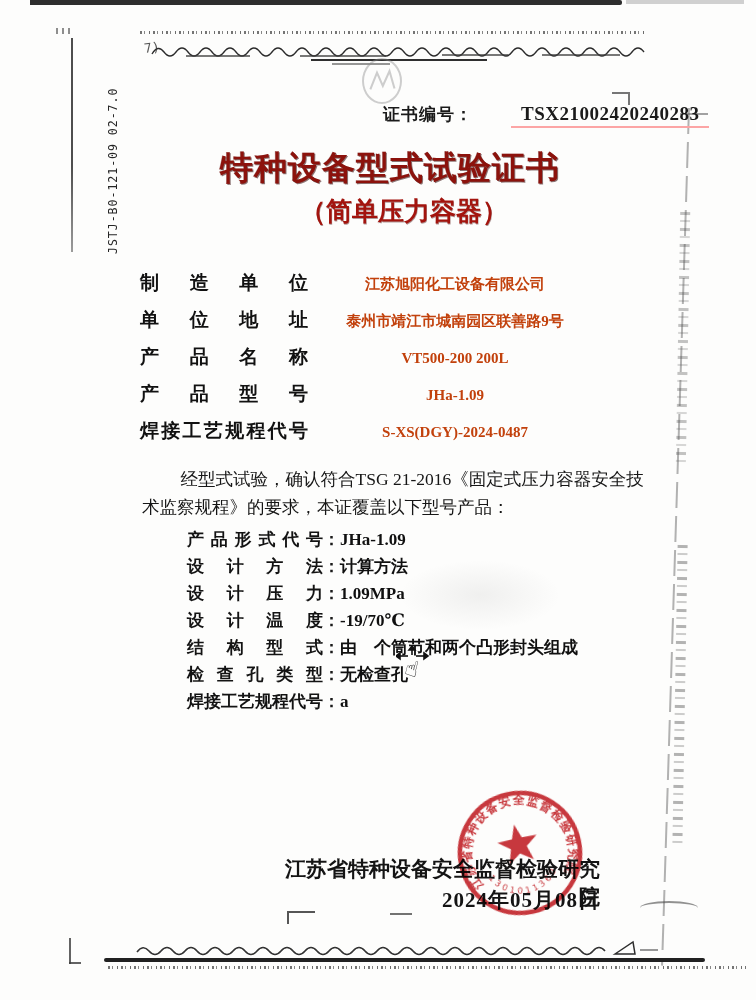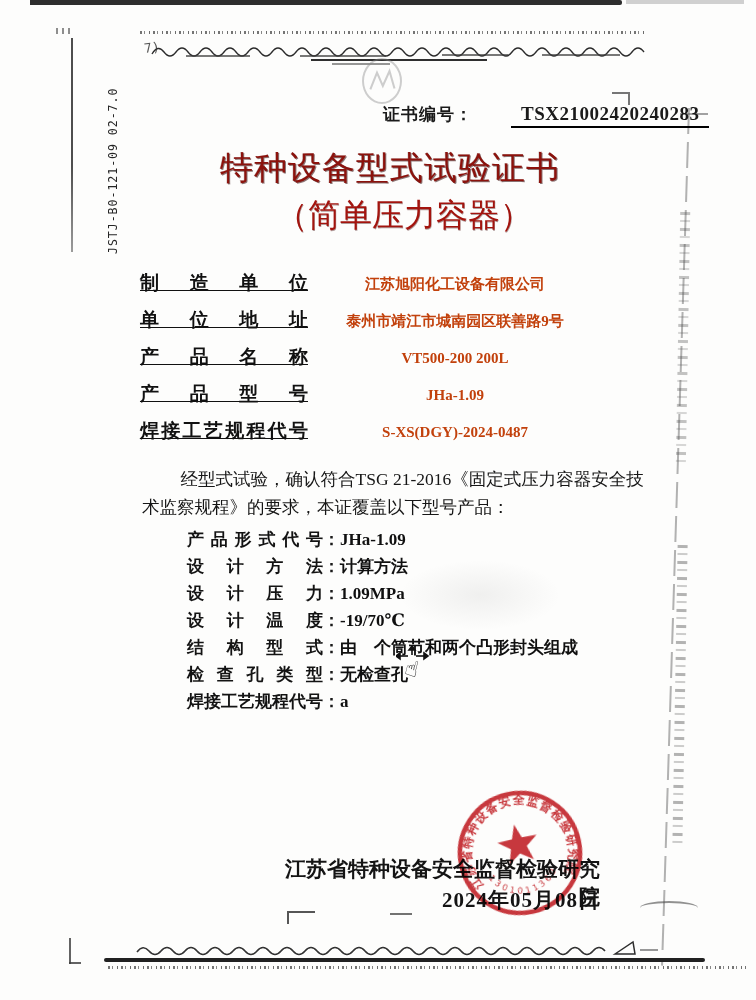--- a/index.html
+++ b/index.html
@@ -50,7 +50,7 @@
   .cert-line{position:absolute;left:383px;top:103px;display:flex;align-items:baseline;gap:32px;}
   .cert-label{font-size:17px;font-weight:700;letter-spacing:1px;}
   .cert-value{font-size:19px;font-weight:700;letter-spacing:.5px;margin-left:6px;
-    padding:0 10px 1px 10px;border-bottom:2px solid #000000;}
+    padding:0 10px 1px 10px;border-bottom:2px solid #fca5a5;}
   .doc-title{position:absolute;left:120px;top:146px;width:540px;text-align:center;
     font-size:33px;font-weight:400;letter-spacing:1px;color:#8c120c;
     text-shadow:1px 1px 0 rgba(45,2,2,.55), -0.5px -0.5px 0 rgba(70,5,5,.3);}

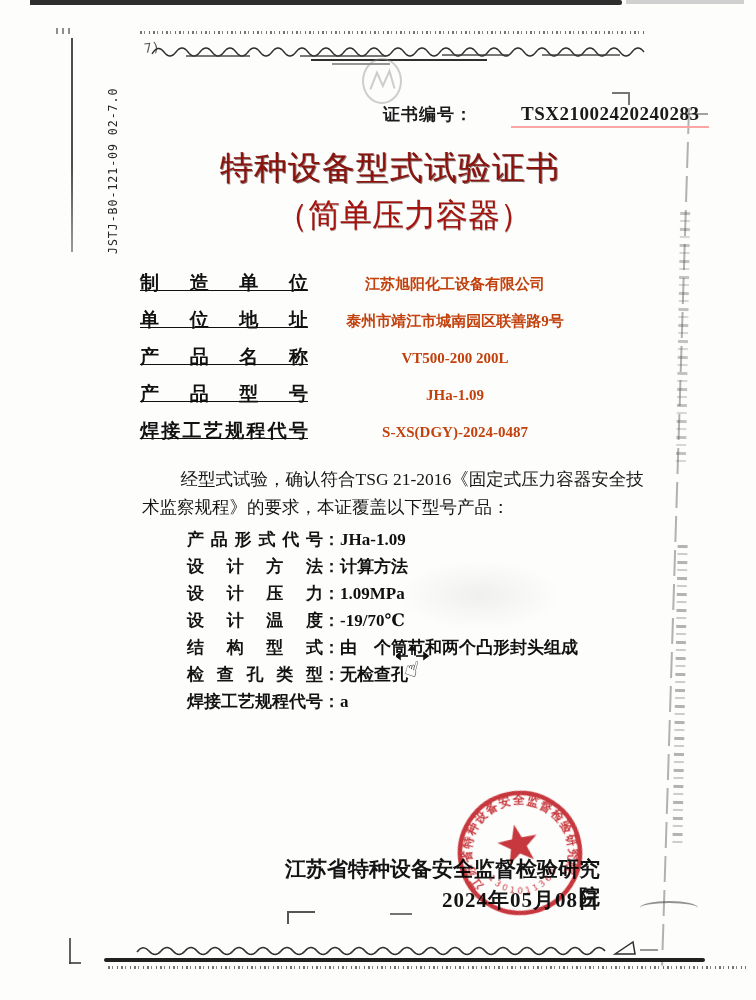--- a/index.html
+++ b/index.html
@@ -52,7 +52,7 @@
   .cert-value{font-size:19px;font-weight:700;letter-spacing:.5px;margin-left:6px;
     padding:0 10px 1px 10px;border-bottom:2px solid #fca5a5;}
   .doc-title{position:absolute;left:120px;top:146px;width:540px;text-align:center;
-    font-size:33px;font-weight:400;letter-spacing:1px;color:#8c120c;
+    font-size:33px;font-weight:700;letter-spacing:1px;color:#8c120c;
     text-shadow:1px 1px 0 rgba(45,2,2,.55), -0.5px -0.5px 0 rgba(70,5,5,.3);}
   .doc-subtitle{position:absolute;left:134px;top:194px;width:540px;text-align:center;
     font-size:32px;font-weight:400;color:#a3140e;text-shadow:.5px .5px 0 rgba(60,4,4,.4);}

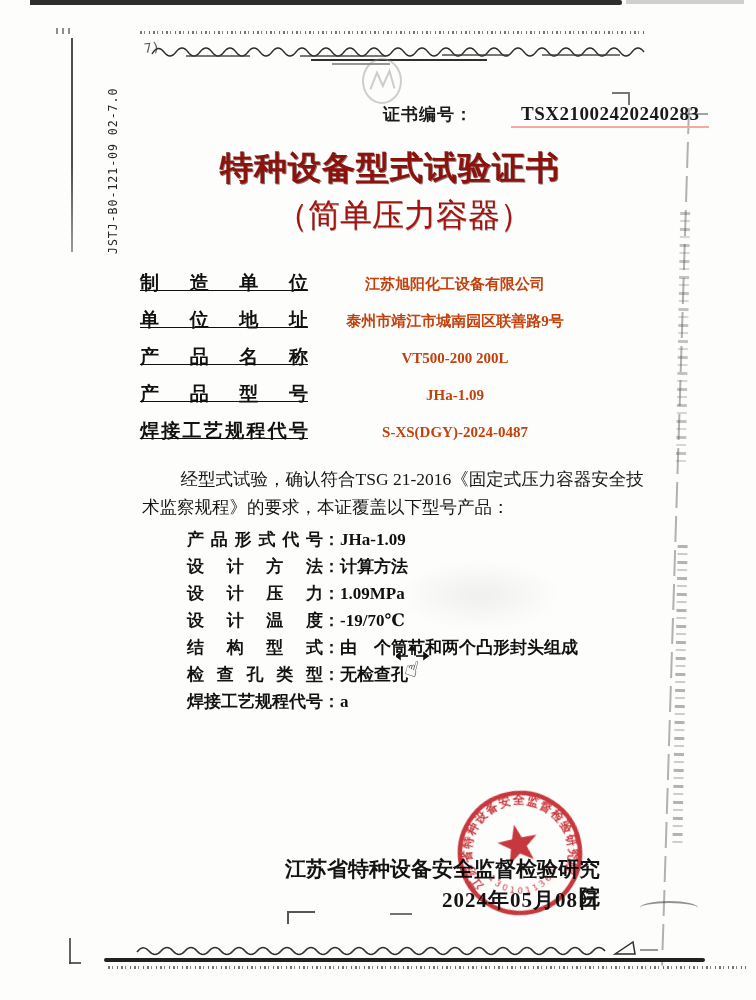--- a/index.html
+++ b/index.html
@@ -55,7 +55,7 @@
     font-size:33px;font-weight:700;letter-spacing:1px;color:#8c120c;
     text-shadow:1px 1px 0 rgba(45,2,2,.55), -0.5px -0.5px 0 rgba(70,5,5,.3);}
   .doc-subtitle{position:absolute;left:134px;top:194px;width:540px;text-align:center;
-    font-size:32px;font-weight:400;color:#a3140e;text-shadow:.5px .5px 0 rgba(60,4,4,.4);}
+    font-size:26px;font-weight:700;color:#a3140e;text-shadow:.5px .5px 0 rgba(60,4,4,.4);}
 
   .fields{position:absolute;left:140px;top:270px;width:462px;}
   .field-row{display:flex;align-items:baseline;height:37px;}

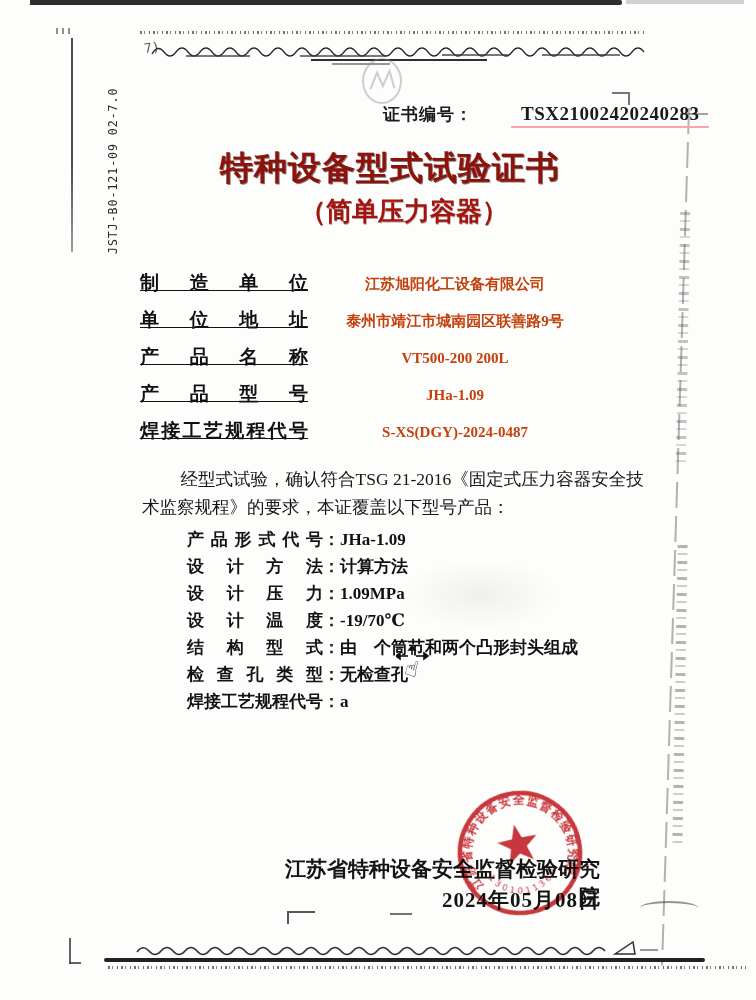--- a/index.html
+++ b/index.html
@@ -60,7 +60,7 @@
   .fields{position:absolute;left:140px;top:270px;width:462px;}
   .field-row{display:flex;align-items:baseline;height:37px;}
   .field-label{width:168px;font-size:19px;font-weight:700;color:#111;
-    text-align:justify;text-align-last:justify;text-decoration:underline;}
+    text-align:justify;text-align-last:justify;}
   .field-value{flex:1;text-align:center;font-size:15px;font-weight:600;color:#c2410c;}
 
   .paragraph{position:absolute;left:142px;top:466px;width:502px;font-size:17.5px;

